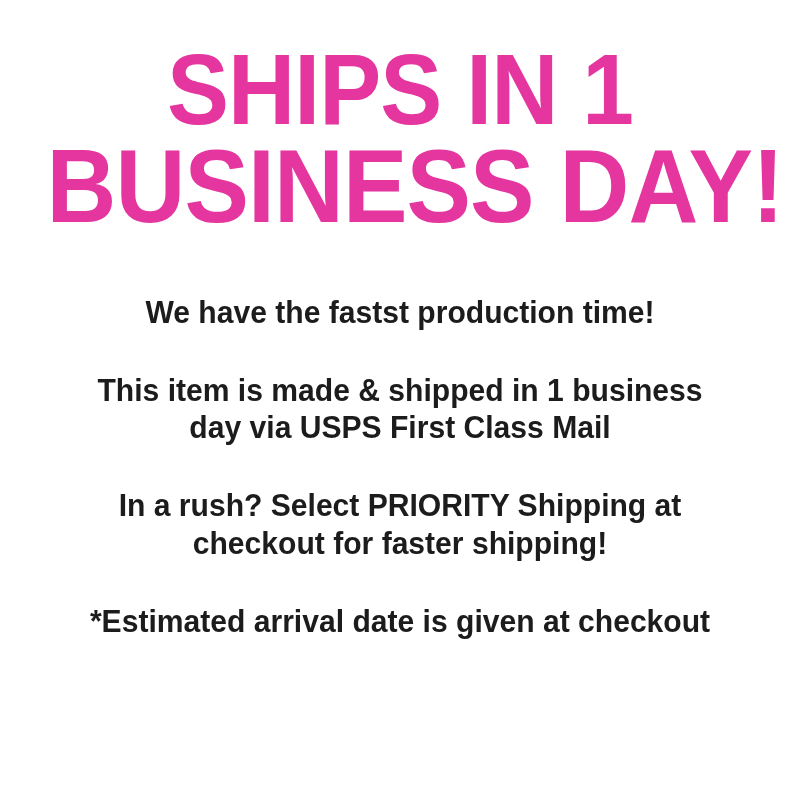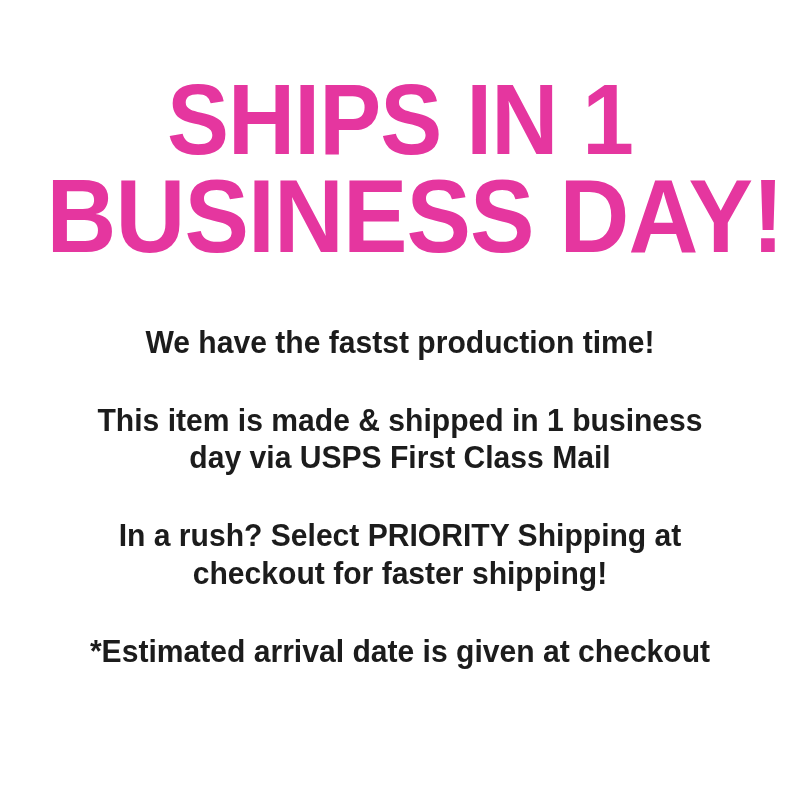--- a/index.html
+++ b/index.html
@@ -23,7 +23,7 @@
     flex-direction: column;
     align-items: center;
     justify-content: flex-start;
-    padding-top: 72px;
+    padding-top: 42px;
   }
 
   

